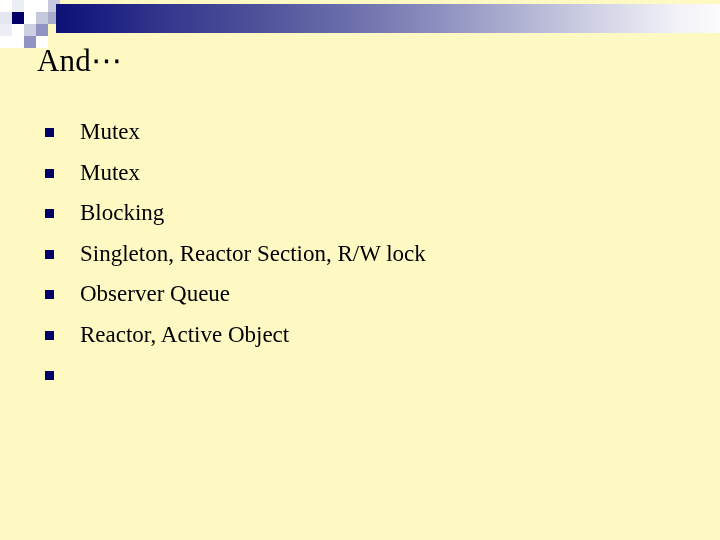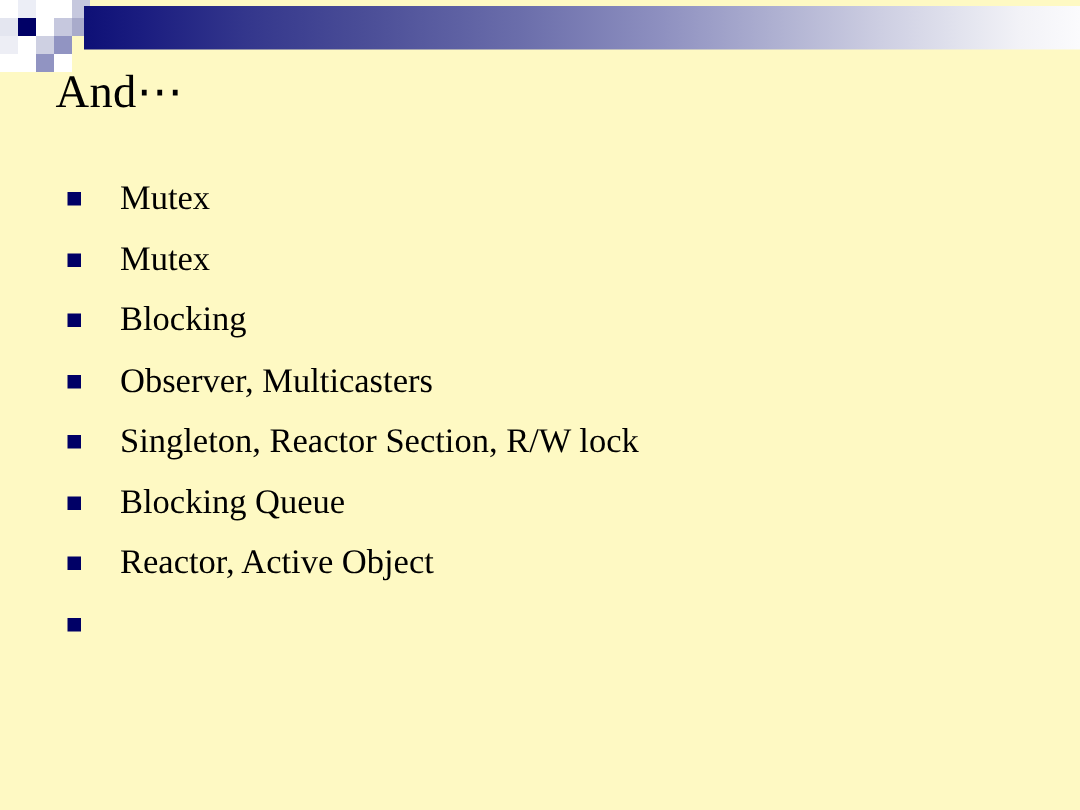--- a/index.html
+++ b/index.html
@@ -150,10 +150,6 @@
     </li>
     <li>
       <span class="bullet-marker"></span>
-      <span class="bullet-text">Observer, Multicasters</span>
-    </li>
-    <li>
-      <span class="bullet-marker"></span>
       <span class="bullet-text">Singleton, Reactor Section, R/W lock</span>
     </li>
     <li>

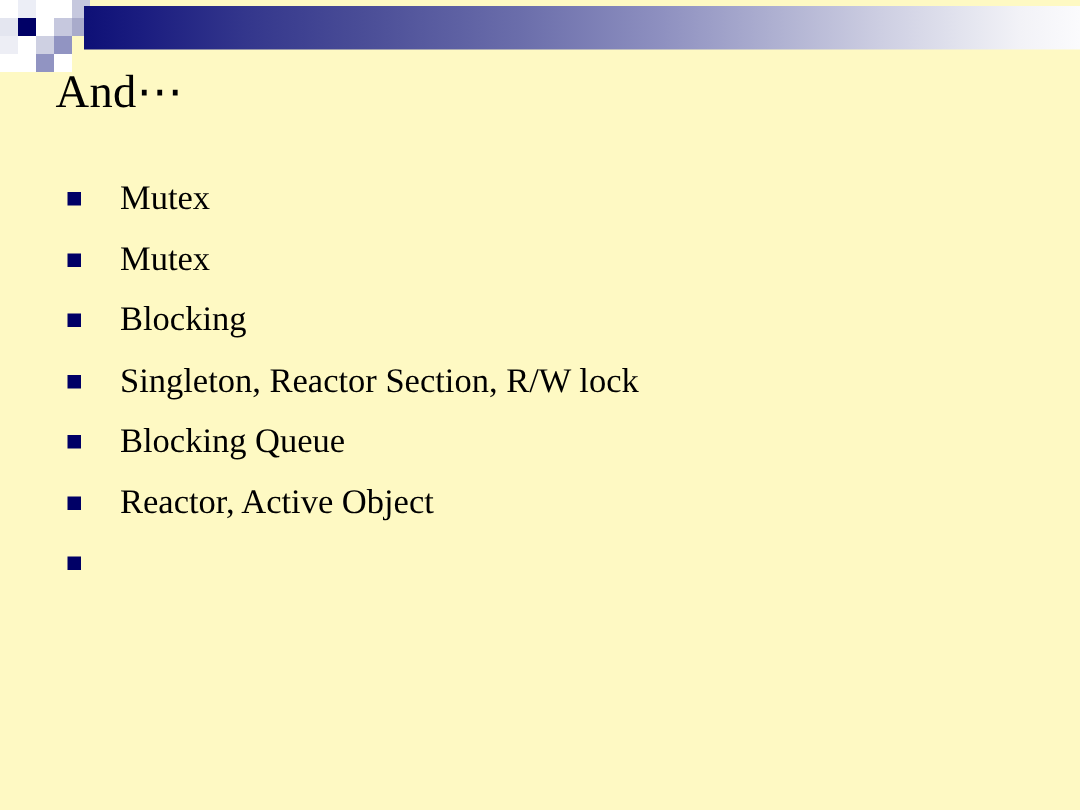--- a/index.html
+++ b/index.html
@@ -154,7 +154,7 @@
     </li>
     <li>
       <span class="bullet-marker"></span>
-      <span class="bullet-text">Blocking Queue</span>
+      <span class="bullet-text">Observer Queue</span>
     </li>
     <li>
       <span class="bullet-marker"></span>

